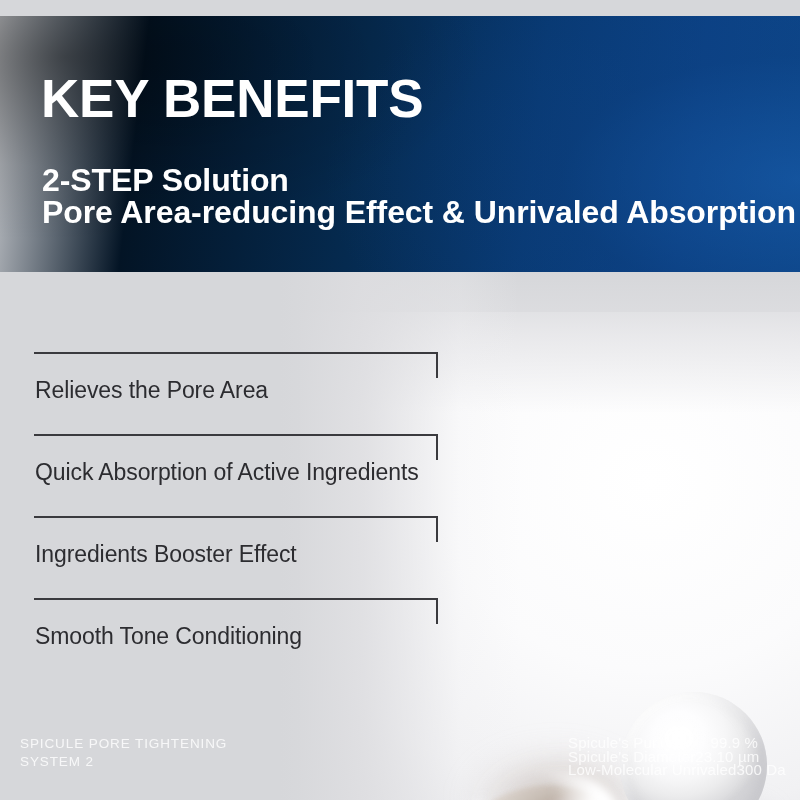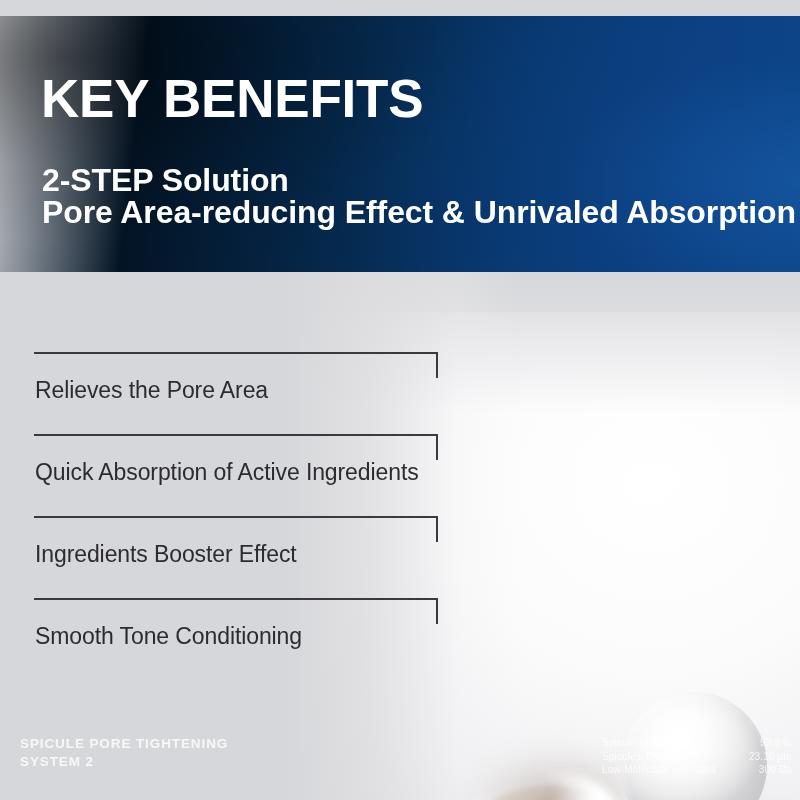--- a/index.html
+++ b/index.html
@@ -241,7 +241,7 @@
     letter-spacing: 0.9px;
     color: #ffffff;
     opacity: 0.82;
-    font-weight: 700;
+    font-weight: 400;
   }
   .specs {
     position: absolute;

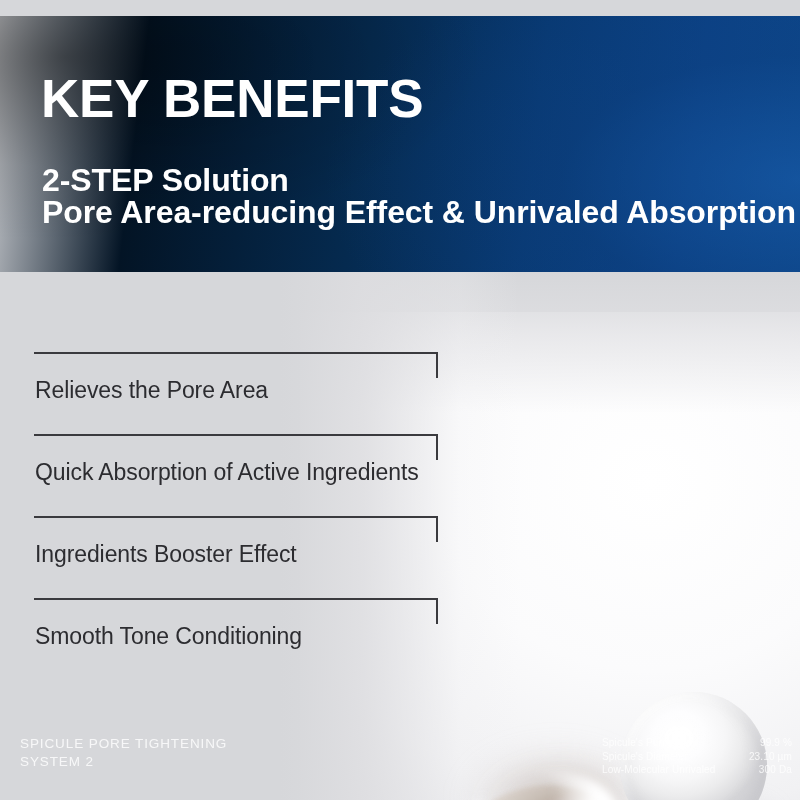--- a/index.html
+++ b/index.html
@@ -245,10 +245,10 @@
   }
   .specs {
     position: absolute;
-    left: 602px;
+    left: 568px;
     top: 736px;
     width: 190px;
-    font-size: 10px;
+    font-size: 15px;
     line-height: 13.5px;
     color: #ffffff;
     opacity: 0.80;

